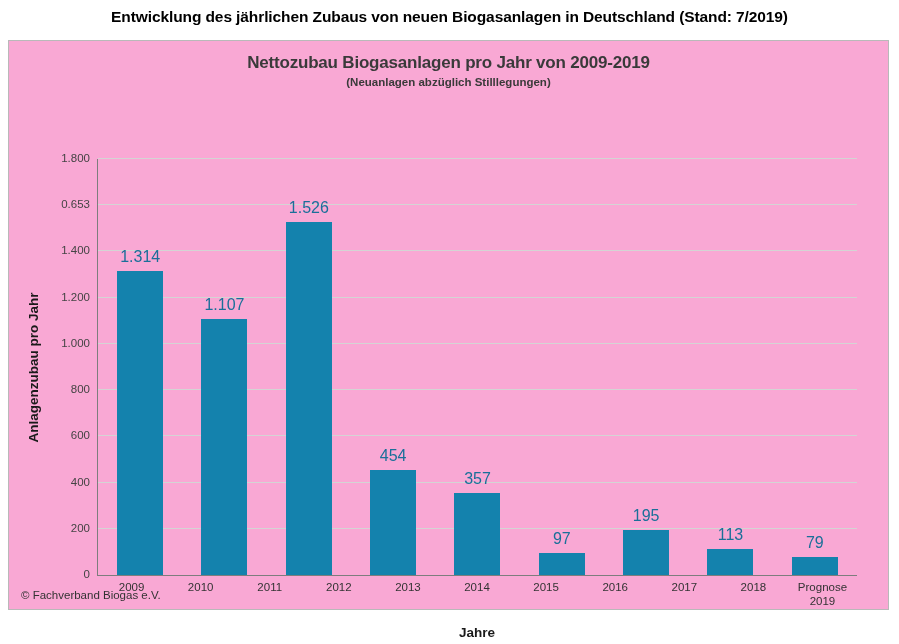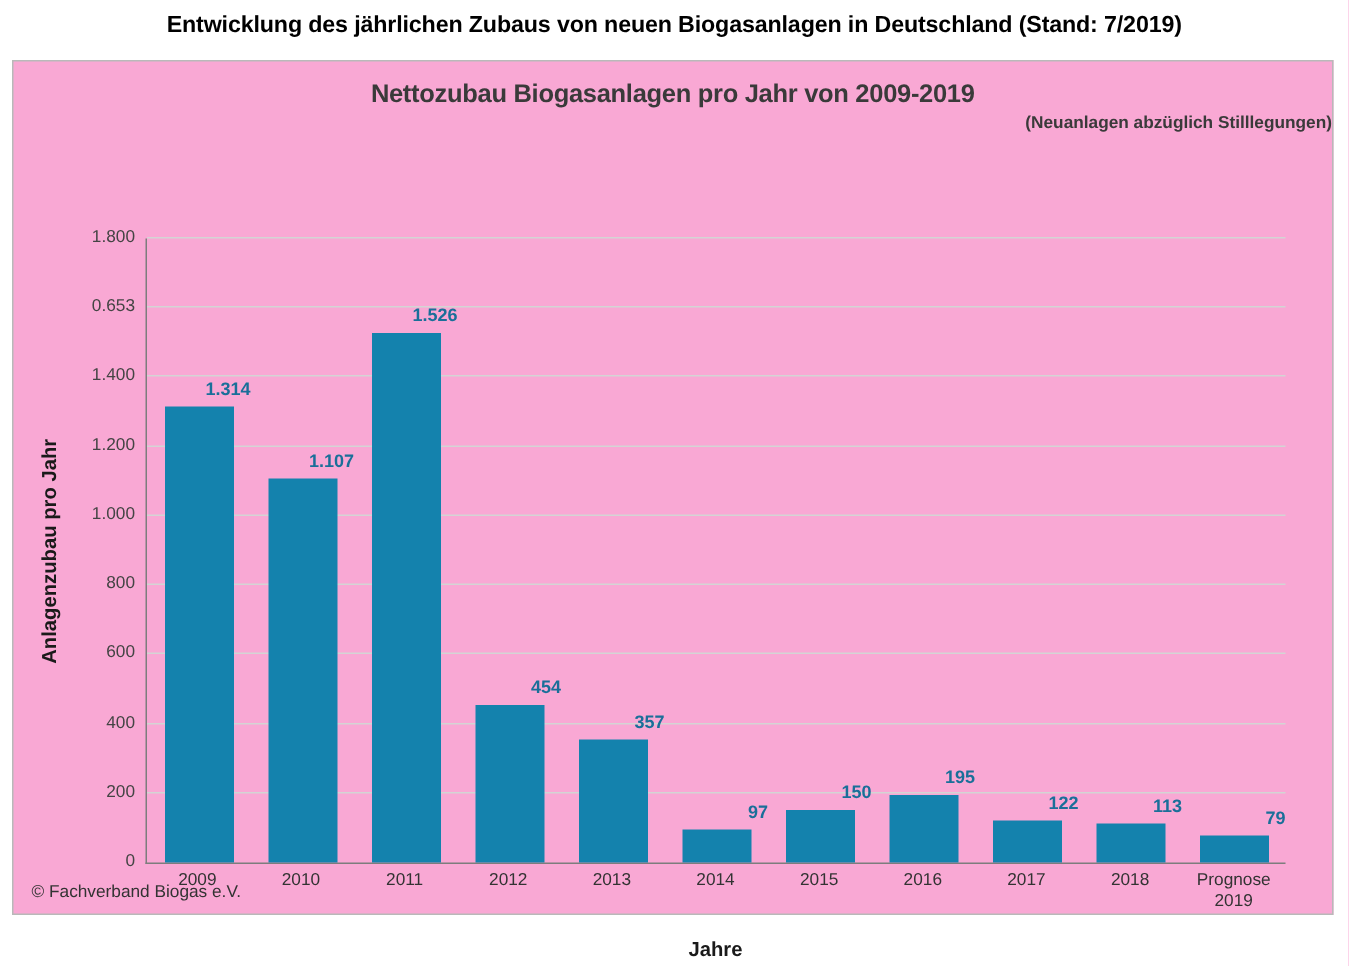--- a/index.html
+++ b/index.html
@@ -44,7 +44,7 @@
     letter-spacing: -0.2px;
   }
   #chart-subtitle {
-    text-align: right;
+    text-align: center;
     font-size: 11.5px;
     font-weight: bold;
     color: #3a3a3a;

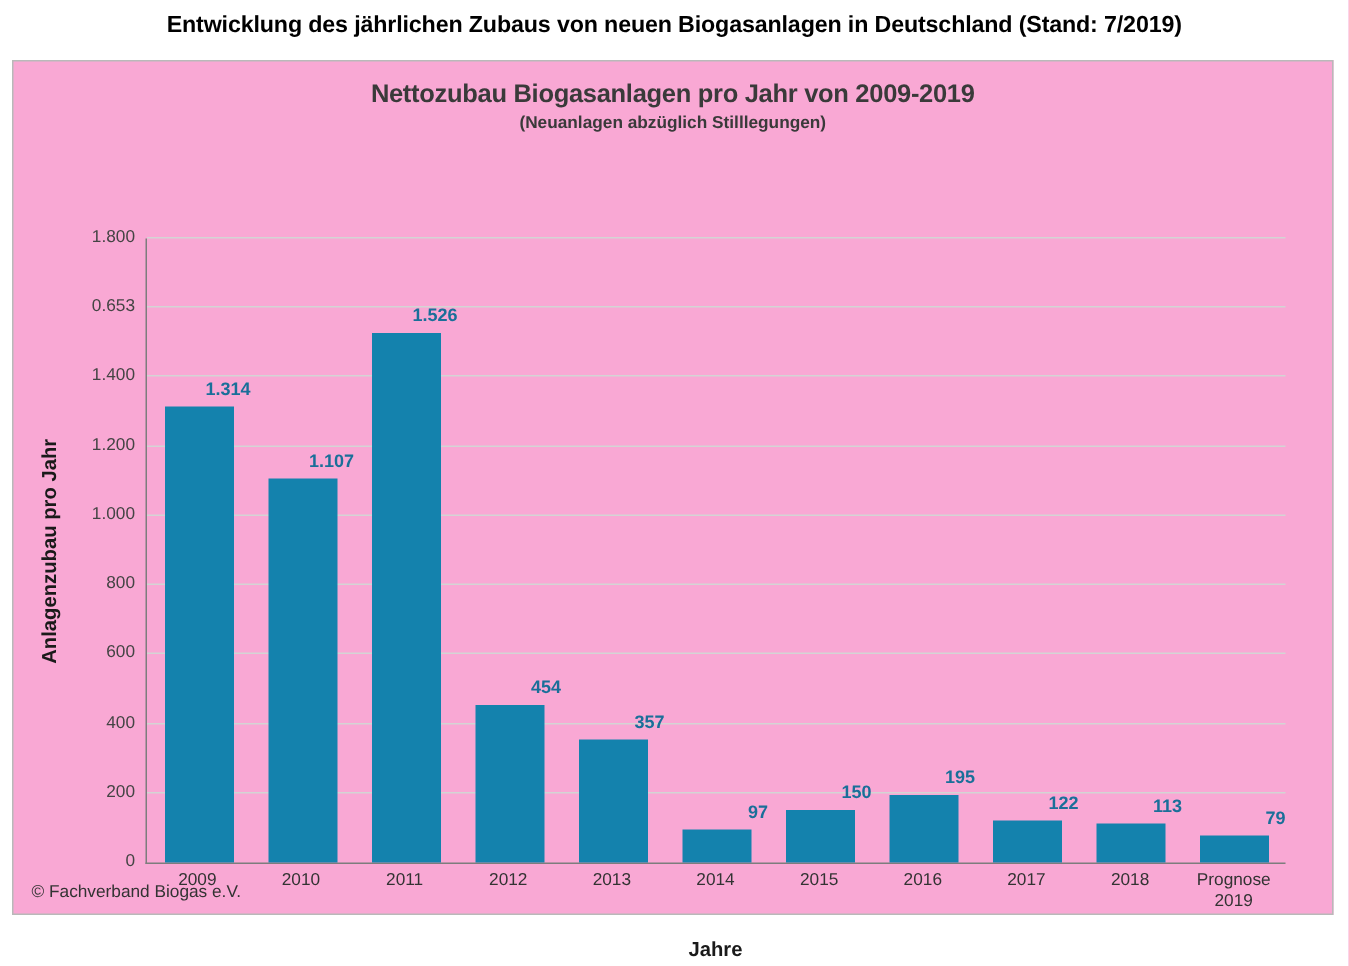--- a/index.html
+++ b/index.html
@@ -124,9 +124,9 @@
     position: absolute;
     left: 0;
     width: 100%;
-    text-align: right;
-    font-size: 12px;
-    font-weight: bold;
+    text-align: center;
+    font-size: 16px;
+    font-weight: normal;
     color: #1a6f99;
   }
 

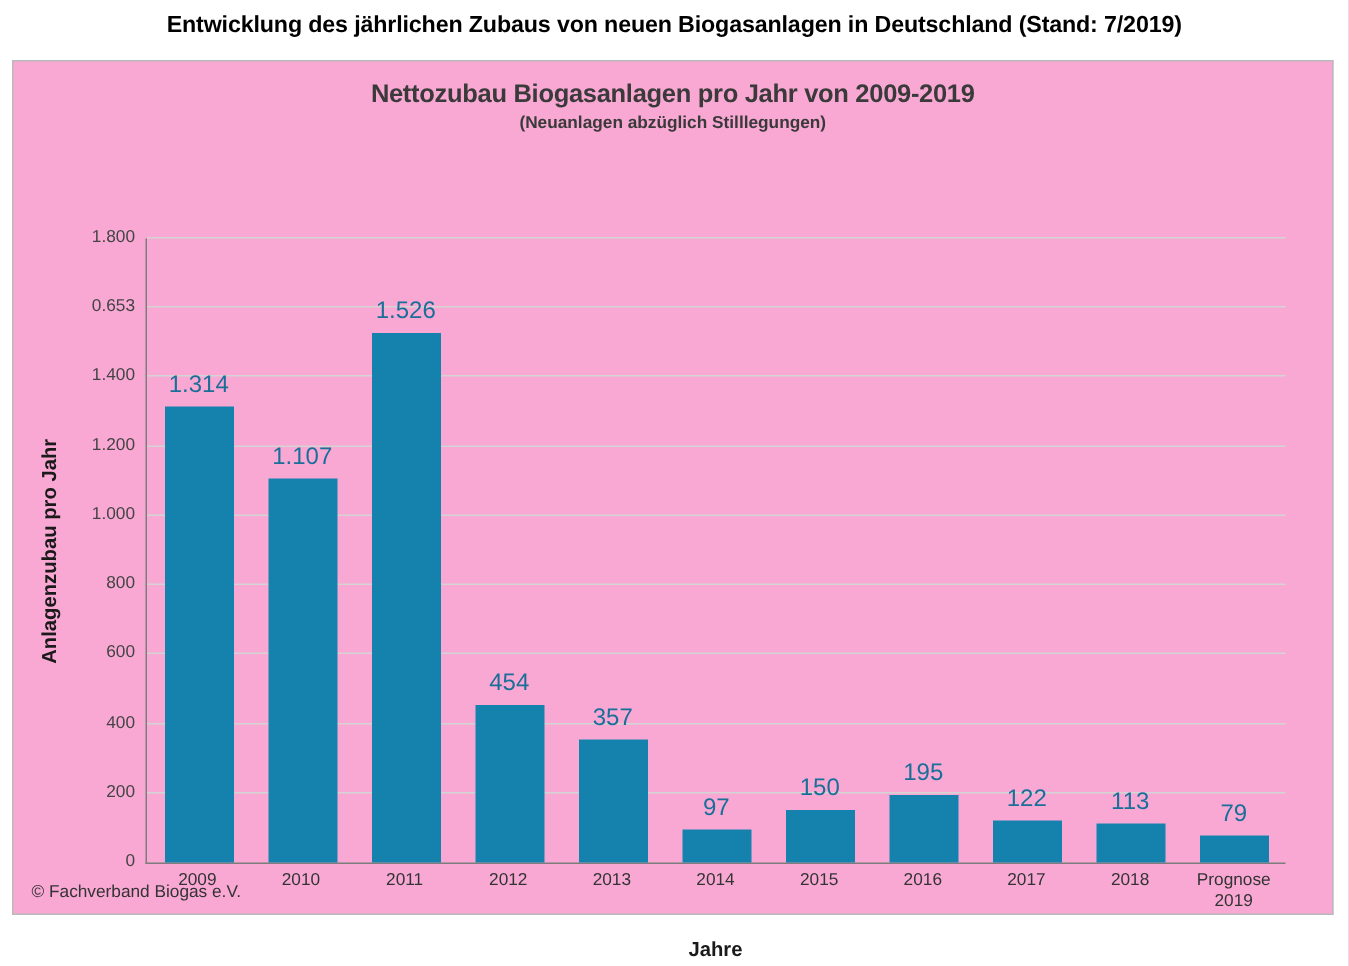--- a/index.html
+++ b/index.html
@@ -237,10 +237,6 @@
           <div class="bar-value" style="color: rgb(26, 111, 153); bottom: 27.4178px;">97</div>
         </div>
         <div class="bar-slot">
-          <div class="bar" style="height: 34.6667px; background: rgb(20, 130, 173);"></div>
-          <div class="bar-value" style="color: rgb(26, 111, 153); bottom: 39.6667px;">150</div>
-        </div>
-        <div class="bar-slot">
           <div class="bar" style="height: 45.0667px; background: rgb(20, 130, 173);"></div>
           <div class="bar-value" style="color: rgb(26, 111, 153); bottom: 50.0667px;">195</div>
         </div>

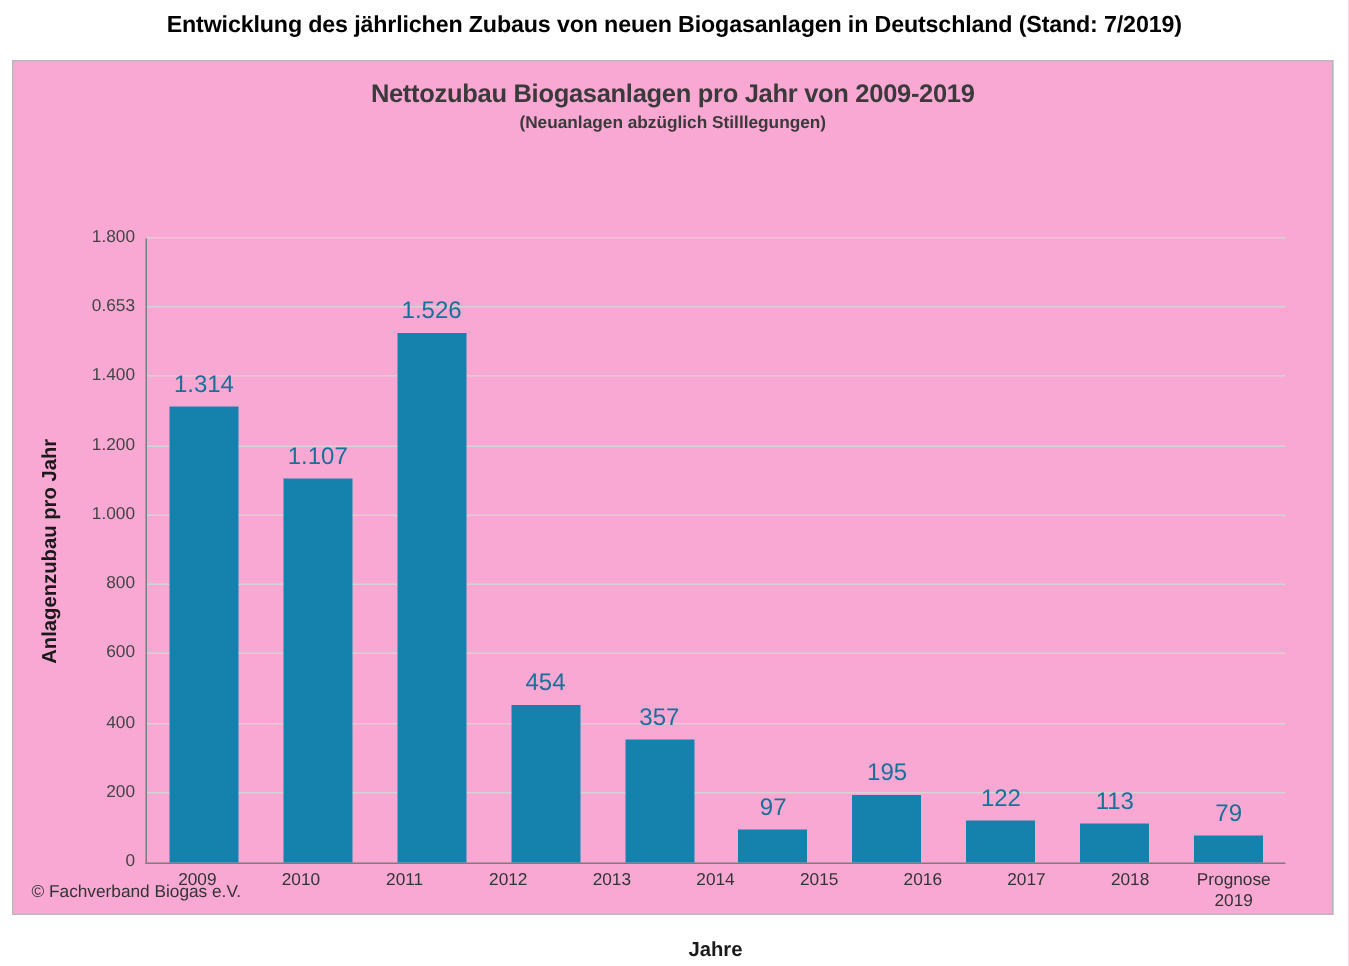--- a/index.html
+++ b/index.html
@@ -241,10 +241,6 @@
           <div class="bar-value" style="color: rgb(26, 111, 153); bottom: 50.0667px;">195</div>
         </div>
         <div class="bar-slot">
-          <div class="bar" style="height: 28.1956px; background: rgb(20, 130, 173);"></div>
-          <div class="bar-value" style="color: rgb(26, 111, 153); bottom: 33.1956px;">122</div>
-        </div>
-        <div class="bar-slot">
           <div class="bar" style="height: 26.1156px; background: rgb(20, 130, 173);"></div>
           <div class="bar-value" style="color: rgb(26, 111, 153); bottom: 31.1156px;">113</div>
         </div>

